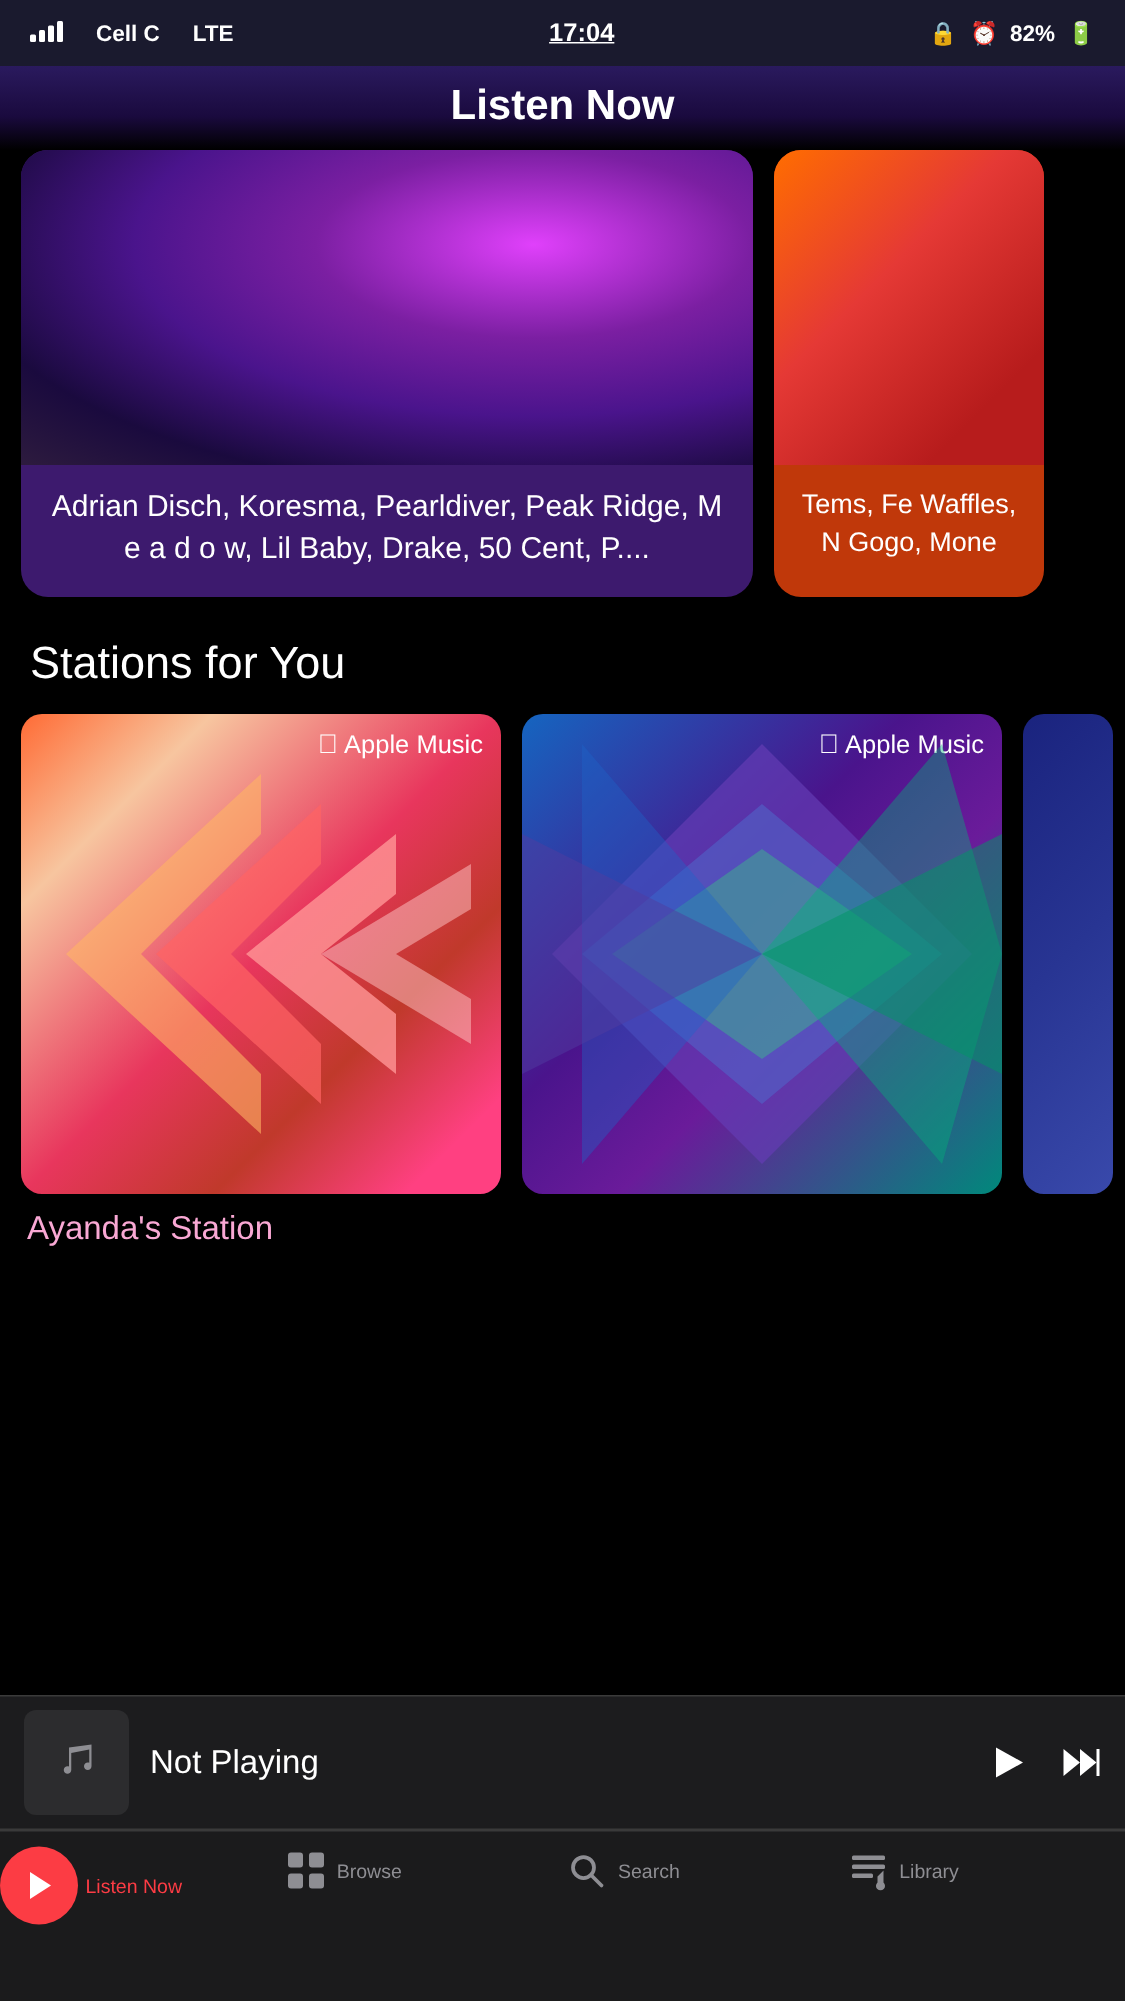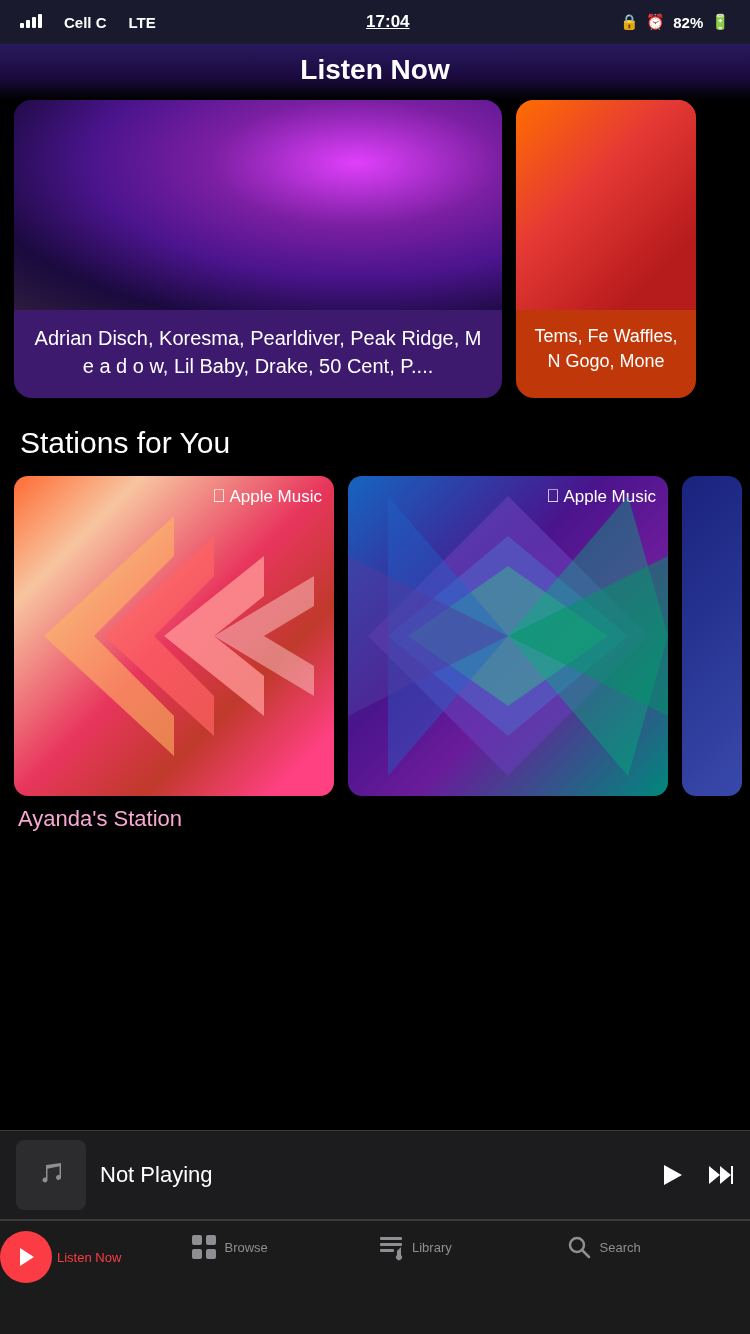--- a/index.html
+++ b/index.html
@@ -427,6 +427,16 @@
 
   <div class="tab-item">
     <div class="tab-icon">
+      <svg width="28" height="28" viewBox="0 0 28 28" fill="none" stroke="#8e8e93" stroke-width="2.5" stroke-linecap="round" xmlns="http://www.w3.org/2000/svg">
+        <circle cx="12" cy="12" r="7"></circle>
+        <line x1="17" y1="17" x2="24" y2="24"></line>
+      </svg>
+    </div>
+    <span class="tab-label">Search</span>
+  </div>
+
+  <div class="tab-item">
+    <div class="tab-icon">
       <svg width="28" height="28" viewBox="0 0 28 28" fill="#8e8e93" xmlns="http://www.w3.org/2000/svg">
         <rect x="3" y="4" width="22" height="3" rx="1"></rect>
         <rect x="3" y="10" width="22" height="3" rx="1"></rect>
@@ -437,16 +447,6 @@
     <span class="tab-label">Library</span>
   </div>
 
-  <div class="tab-item">
-    <div class="tab-icon">
-      <svg width="28" height="28" viewBox="0 0 28 28" fill="none" stroke="#8e8e93" stroke-width="2.5" stroke-linecap="round" xmlns="http://www.w3.org/2000/svg">
-        <circle cx="12" cy="12" r="7"></circle>
-        <line x1="17" y1="17" x2="24" y2="24"></line>
-      </svg>
-    </div>
-    <span class="tab-label">Search</span>
-  </div>
-
 </div>
 
 </body></html>

